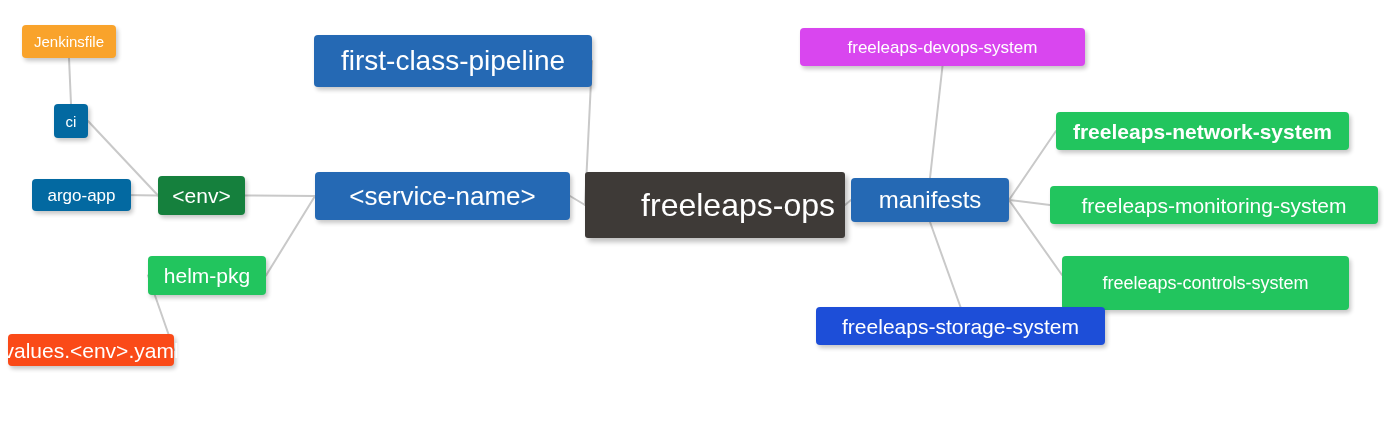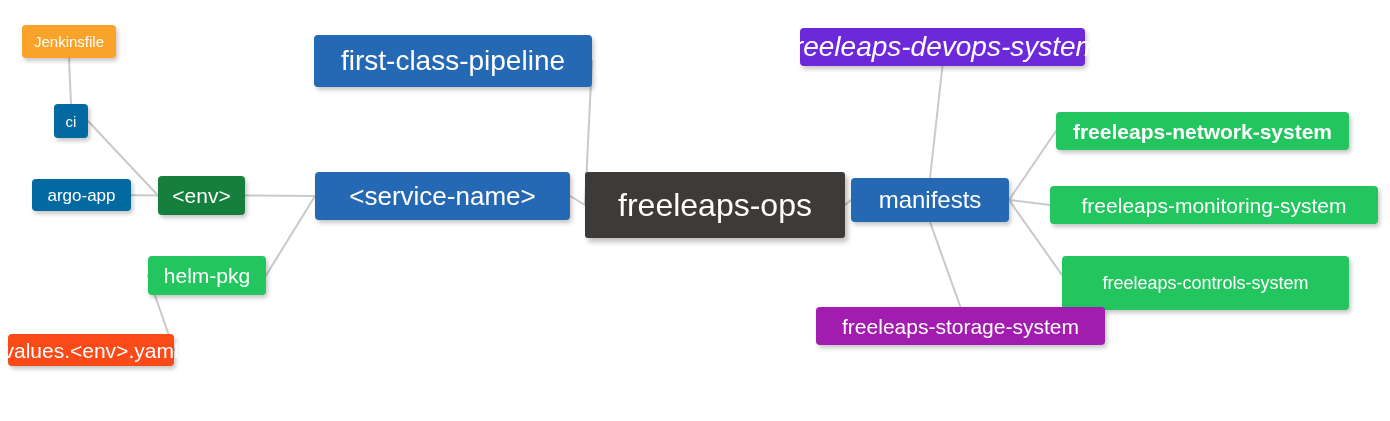--- a/index.html
+++ b/index.html
@@ -99,7 +99,7 @@
       <div class="node" style="left: 8px; top: 334px; width: 166px; height: 32px; background: rgb(250, 74, 24); font-size: 21px;">
         <span>values.&lt;env&gt;.yaml</span>
       </div>
-      <div class="node" style="left: 800px; top: 28px; width: 285px; height: 38px; background: #6d28d9; font-size: 28px; font-style: italic;">
+      <div class="node" style="left: 800px; top: 28px; width: 285px; height: 38px; background: #d946ef; font-size: 17px;">
         <span>freeleaps-devops-system</span>
       </div>
       <div class="node" style="left: 1056px; top: 112px; width: 293px; height: 38px; background: rgb(34, 197, 94); font-size: 21px; font-weight: bold;">

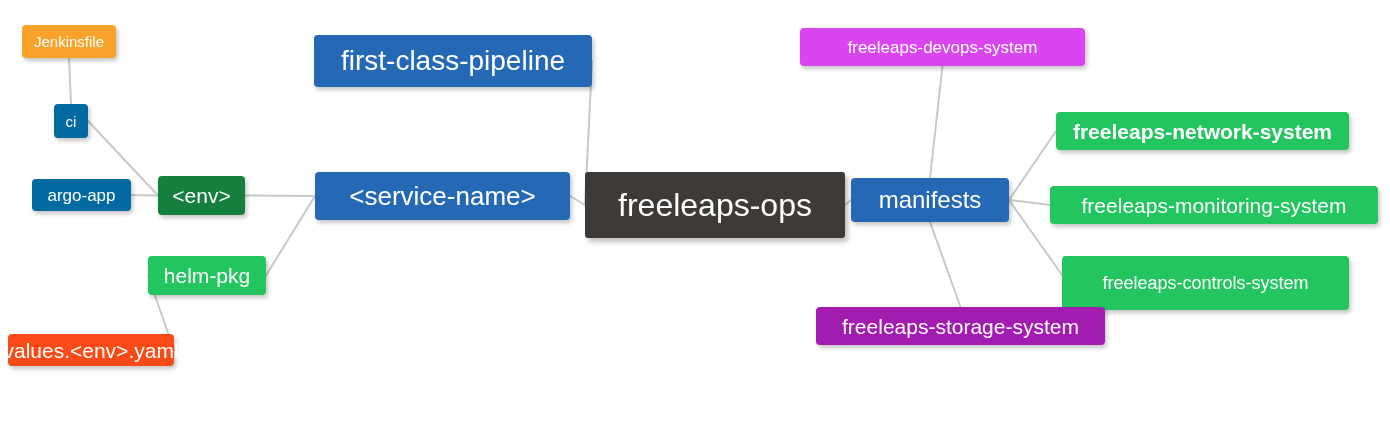--- a/index.html
+++ b/index.html
@@ -69,7 +69,7 @@
       <line x1="930" y1="222" x2="960.5" y2="307" stroke="#c9c9c9" stroke-width="2" stroke-linecap="round"></line>
     </svg>
   <div id="nodes-layer">
-      <div class="node root" style="left: 585px; top: 172px; width: 260px; height: 66px; background: rgb(62, 58, 55); font-size: 32px;">
+      <div class="node root" style="left: 585px; top: 172px; width: 260px; height: 66px; background: rgb(62, 58, 55); font-size: 32px; justify-content: flex-end;">
         <span>freeleaps-ops</span>
       </div>
       <div class="node" style="left: 315px; top: 172px; width: 255px; height: 48px; background: rgb(37, 105, 180); font-size: 26px;">

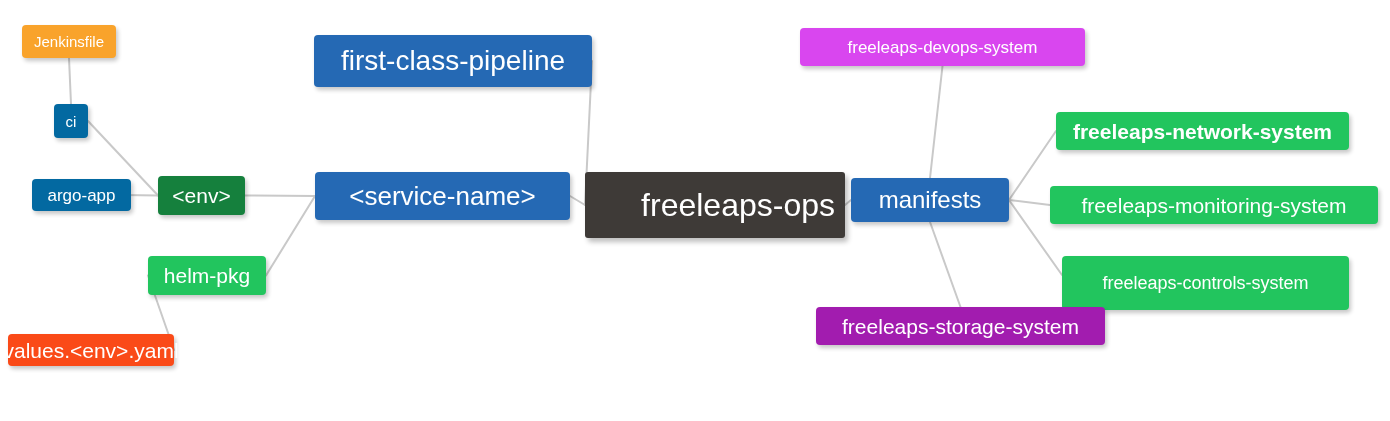--- a/index.html
+++ b/index.html
@@ -111,7 +111,7 @@
       <div class="node" style="left: 1062px; top: 256px; width: 287px; height: 54px; background: rgb(34, 197, 94); font-size: 18px;">
         <span>freeleaps-controls-system</span>
       </div>
-      <div class="node" style="left: 816px; top: 307px; width: 289px; height: 38px; background: #a21caf; font-size: 21px;">
+      <div class="node" style="left: 816px; top: 307px; width: 289px; height: 38px; background: #1d4ed8; font-size: 21px;">
         <span>freeleaps-storage-system</span>
       </div>
     </div>

